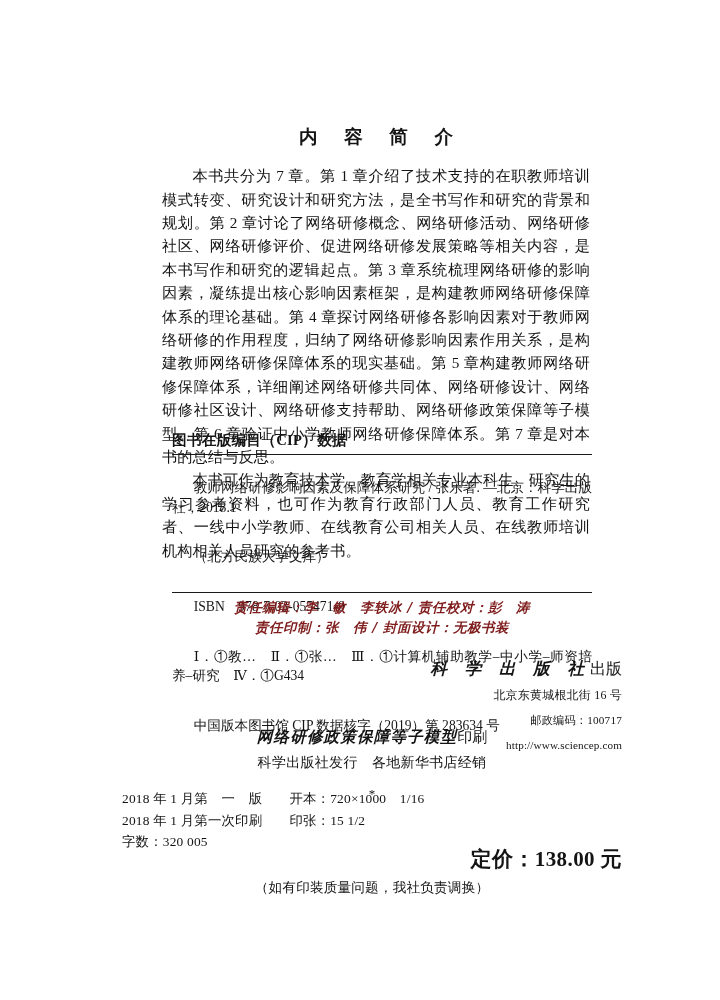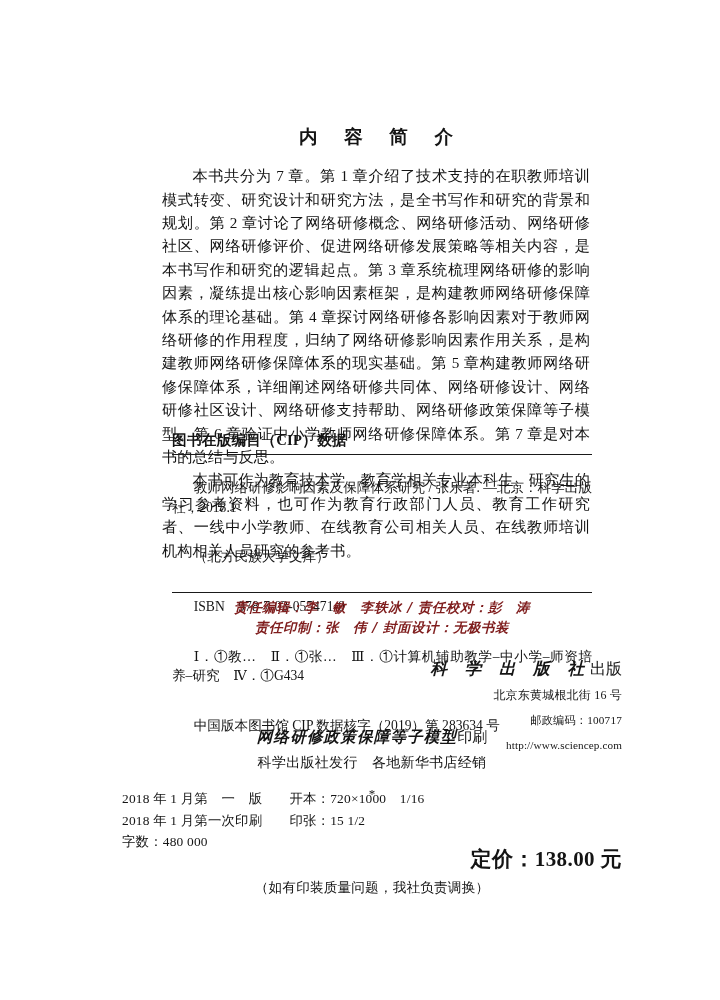--- a/index.html
+++ b/index.html
@@ -293,7 +293,7 @@
   <section class="specs-block">
     <div>2018 年 1 月第　一　版　　开本：720×1000　1/16</div>
     <div>2018 年 1 月第一次印刷　　印张：15 1/2</div>
-    <div>字数：480 000</div>
+    <div>字数：320 005</div>
   </section>
 
   <section class="price-block">

